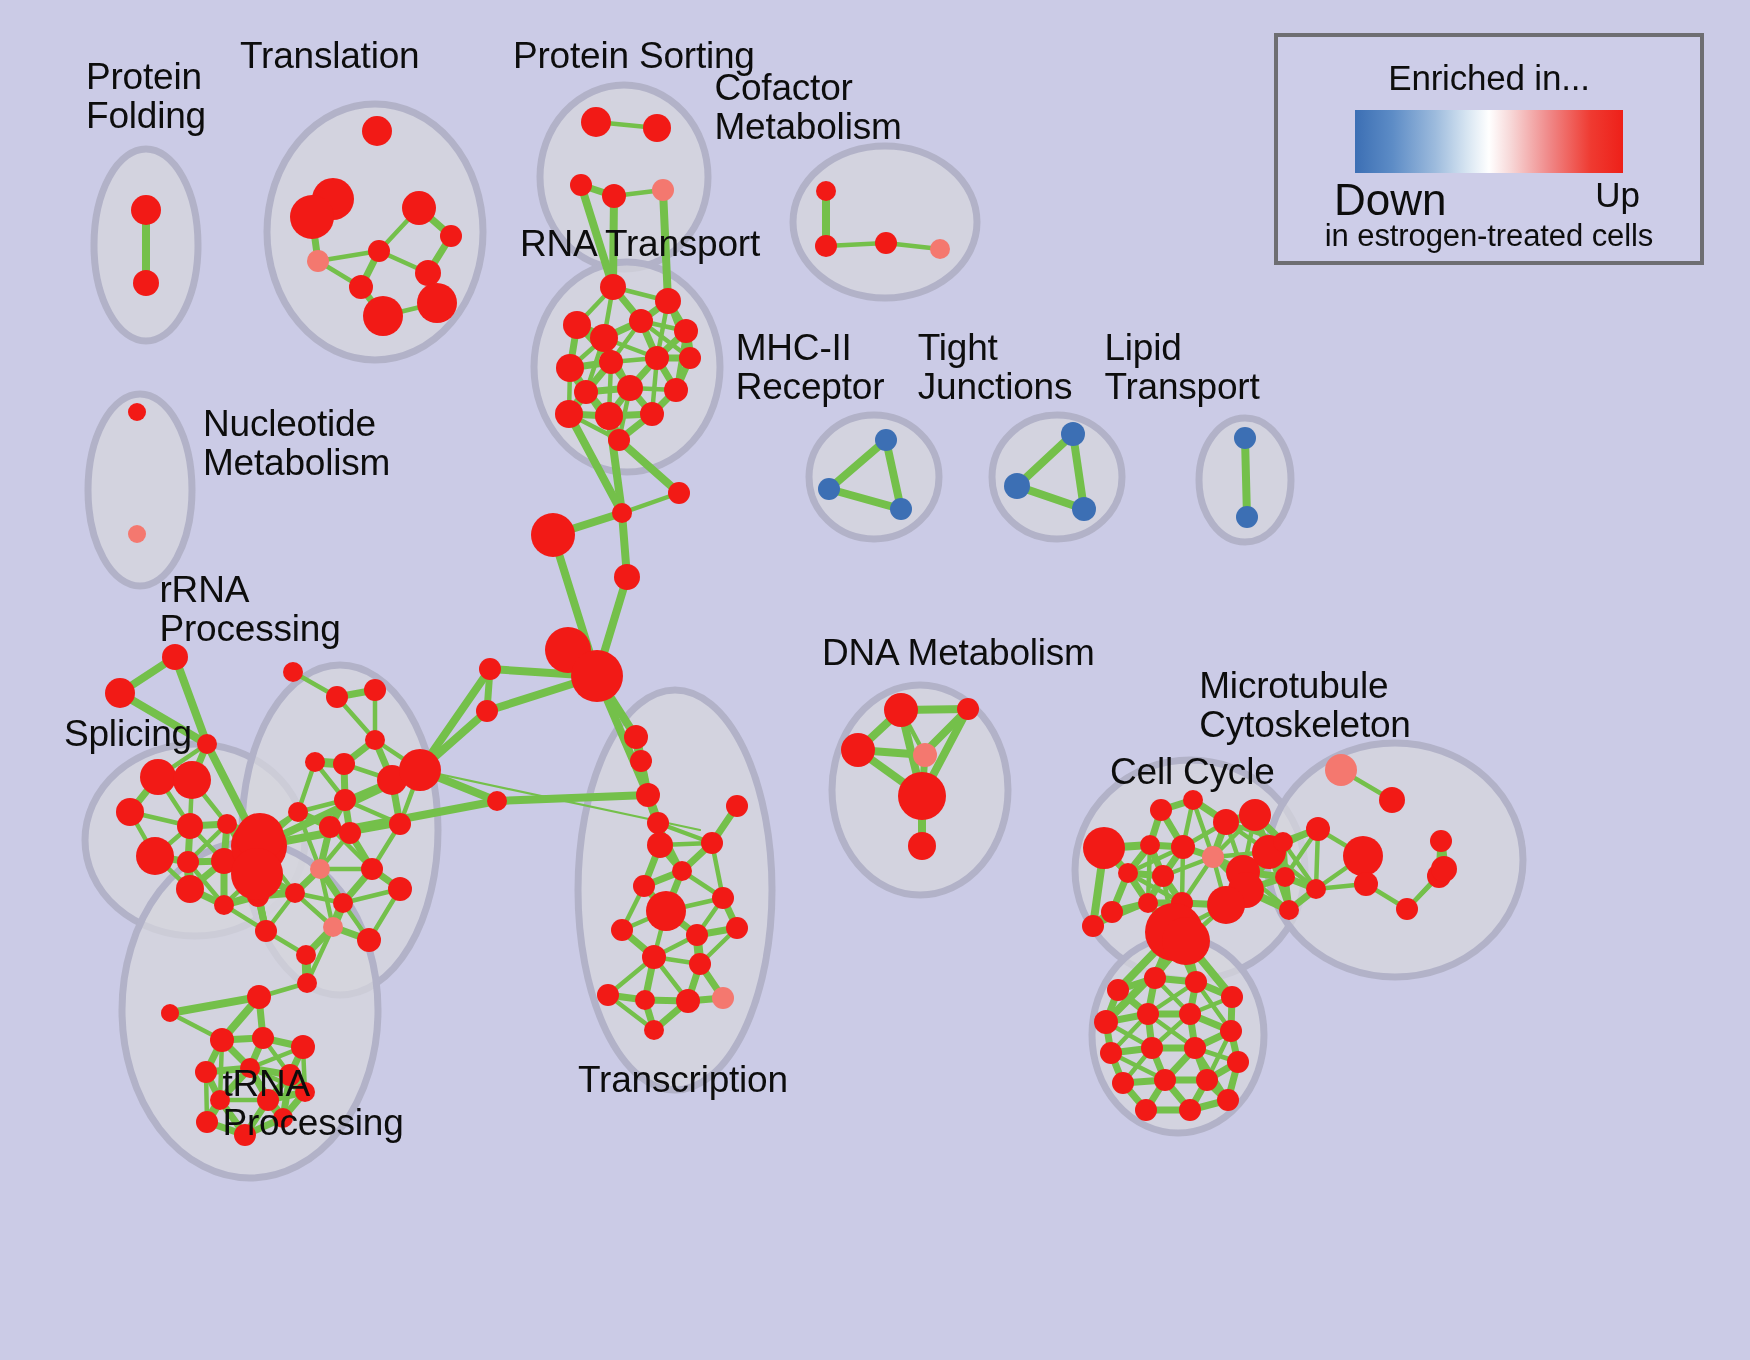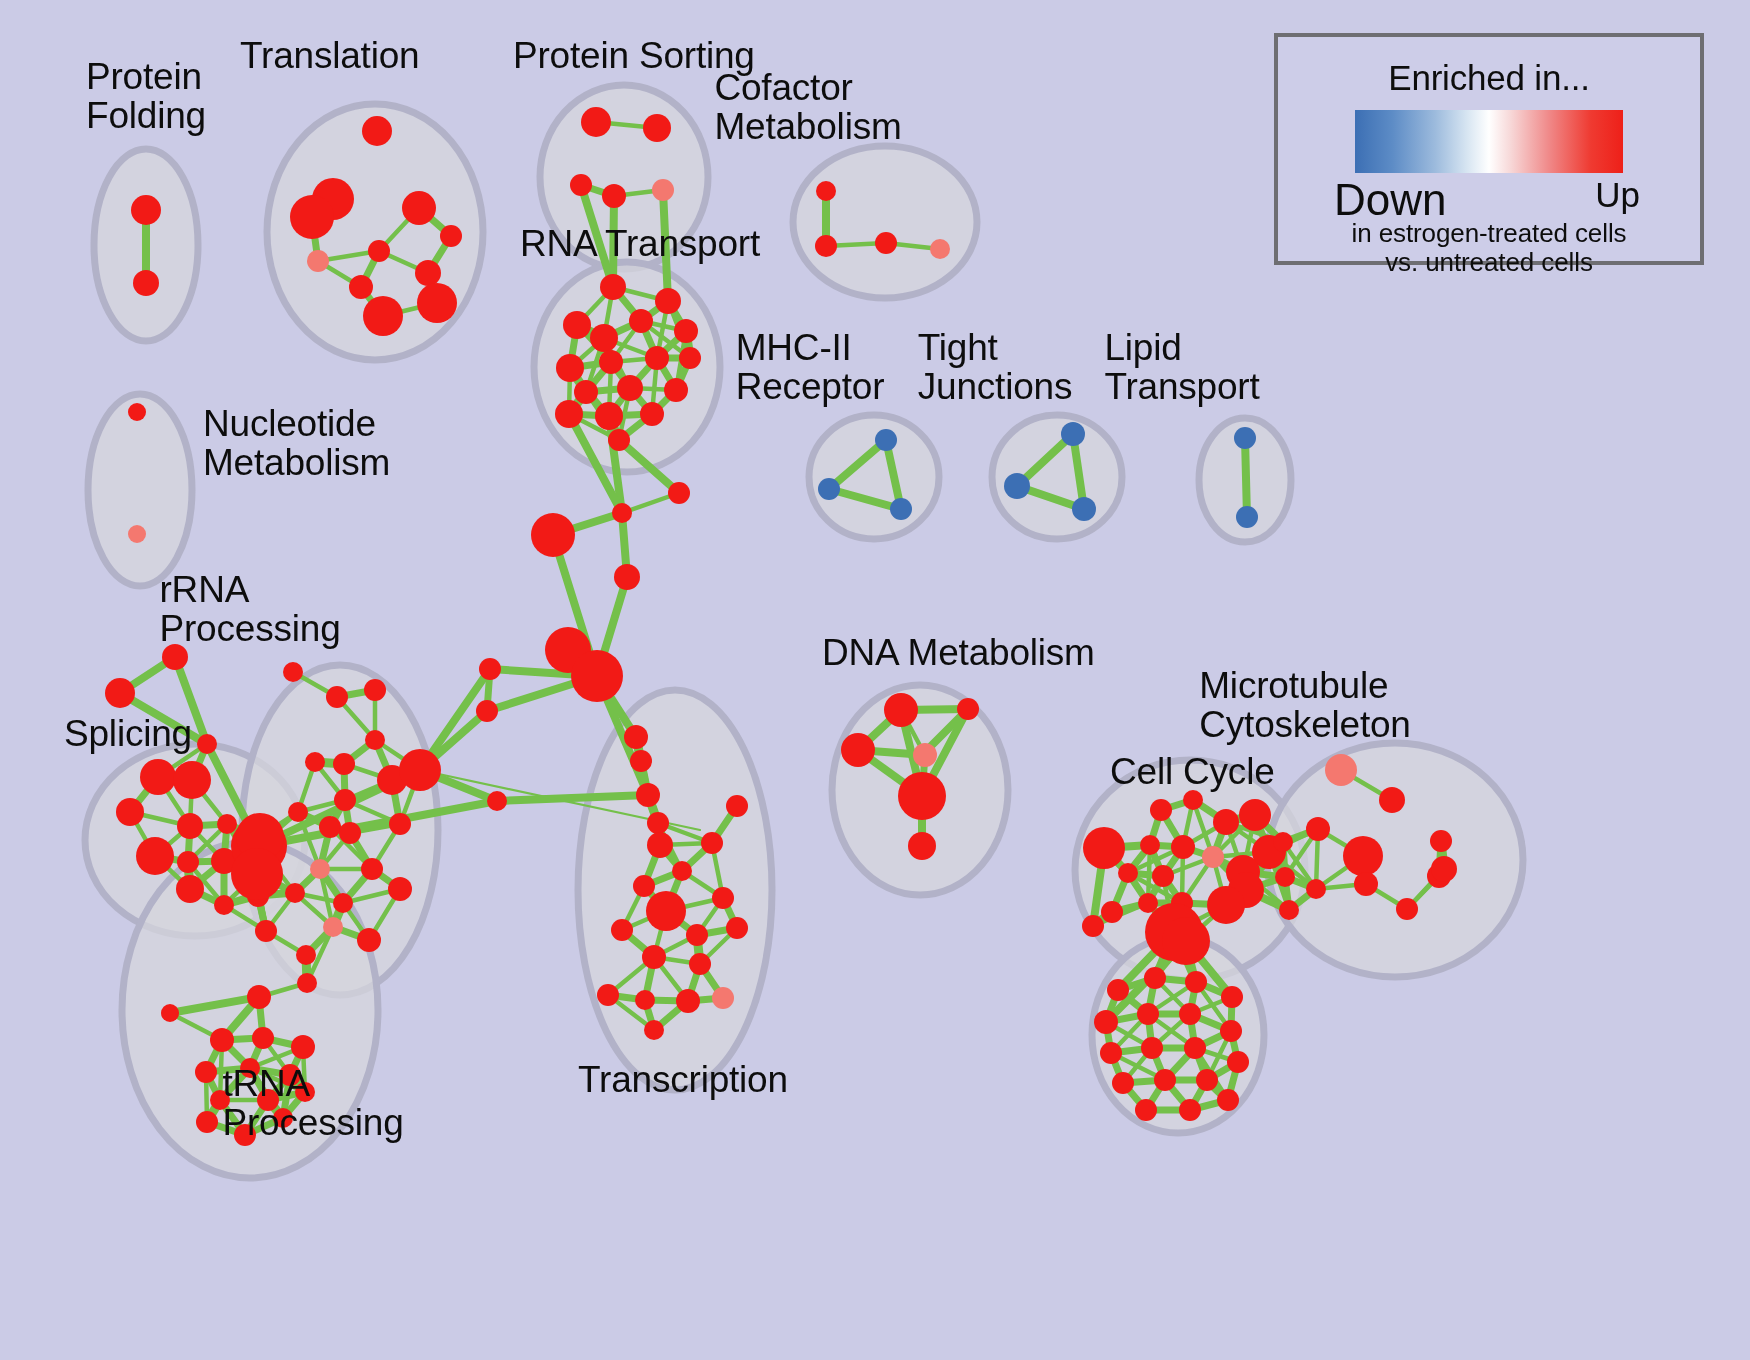--- a/index.html
+++ b/index.html
@@ -88,7 +88,7 @@
   }
   .legend-sub {
     text-align: center;
-    font-size: 26px;
+    font-size: 31px;
     color: #0d0d0d;
     line-height: 1.12;
     letter-spacing: -0.1px;

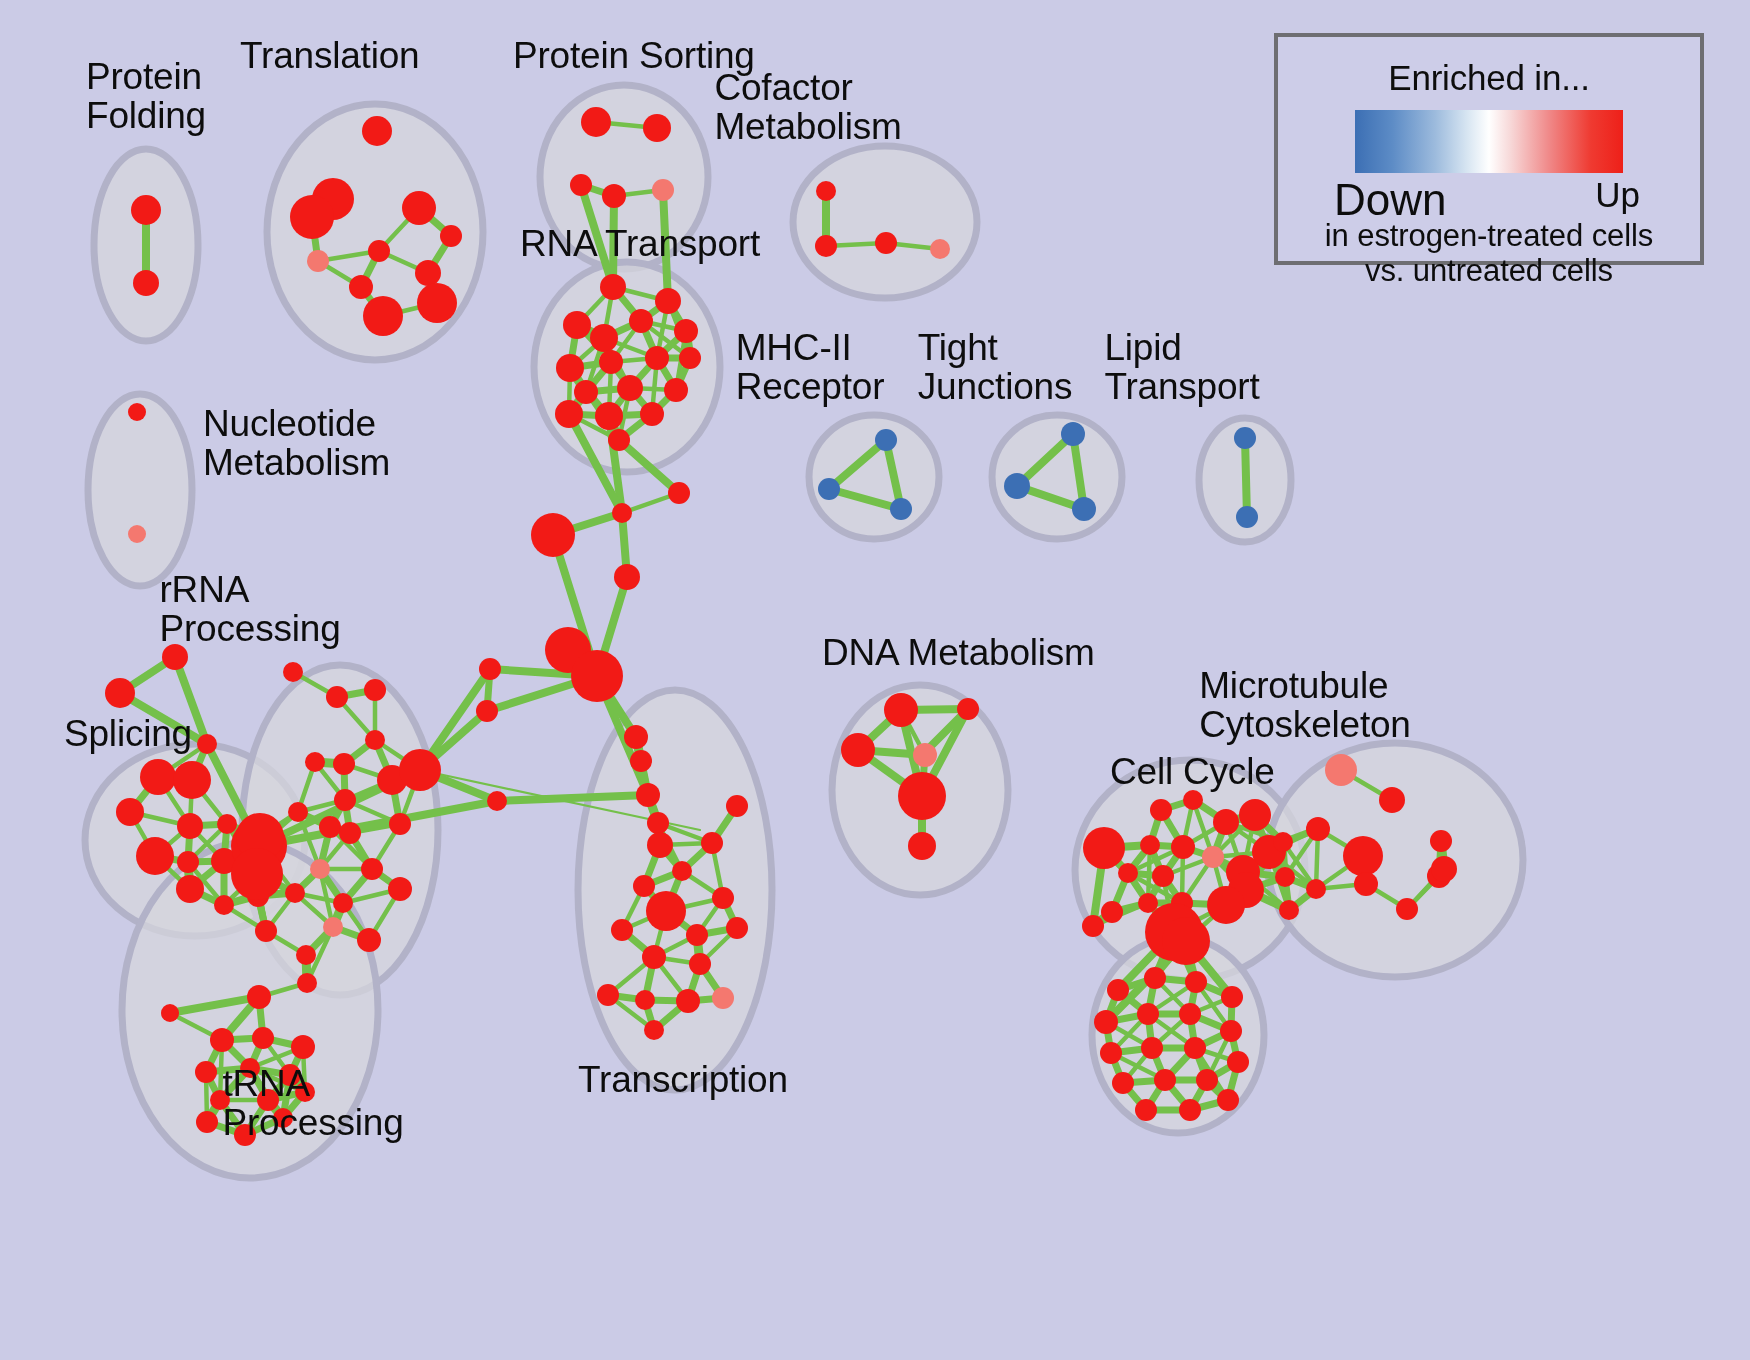--- a/index.html
+++ b/index.html
@@ -795,7 +795,6 @@
       <span id="legend-up">Up</span>
     </div>
     <div id="legend-sub1" class="legend-sub">in estrogen-treated cells</div>
-    <div id="legend-sub2" class="legend-sub">vs. untreated cells</div>
   </div>
 
 </div>

